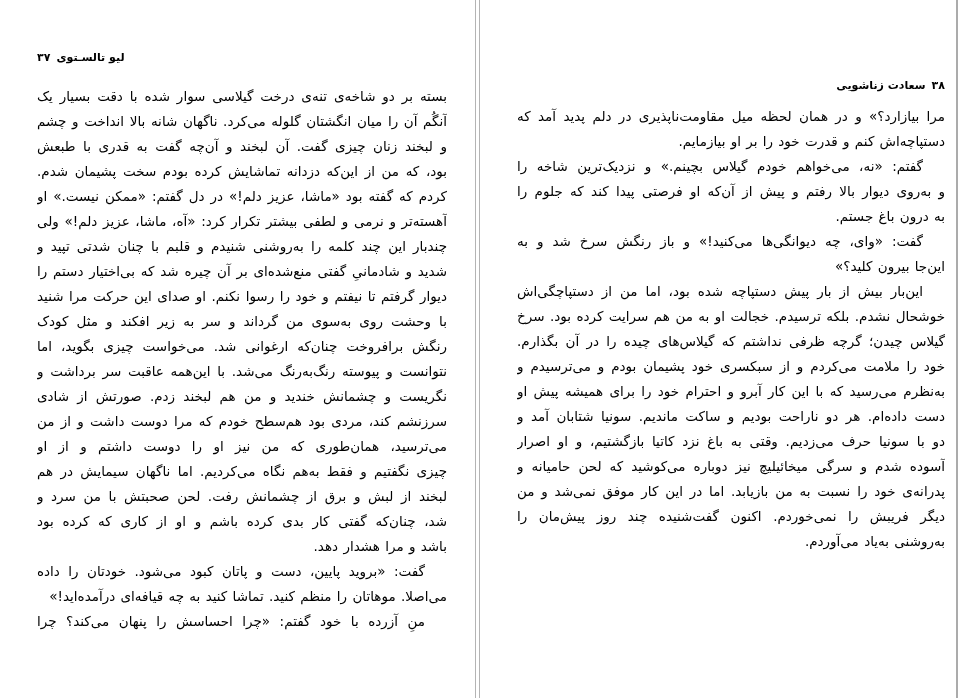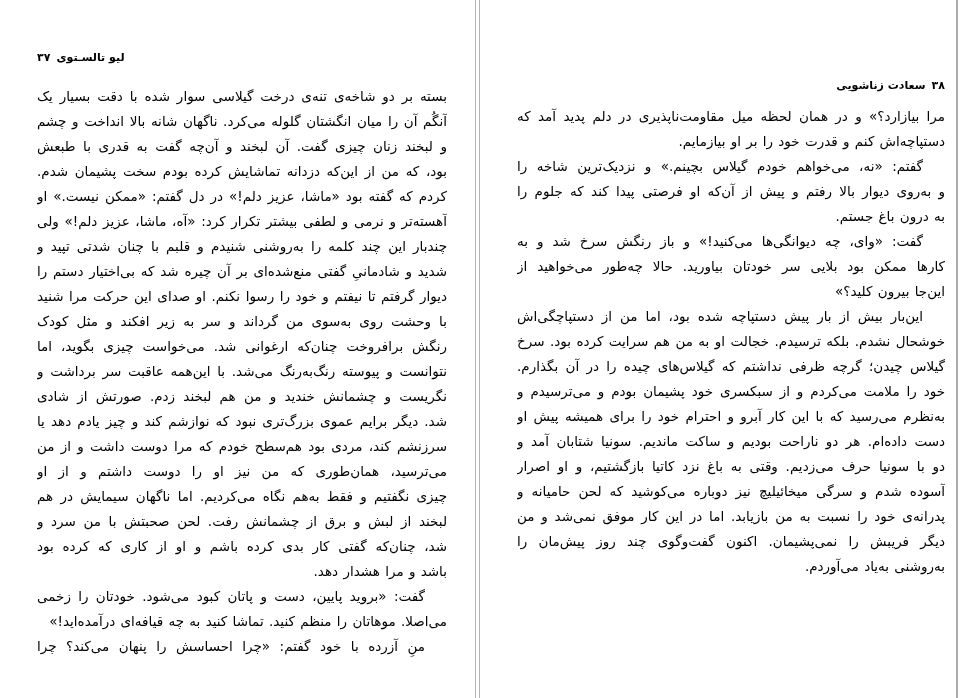--- a/index.html
+++ b/index.html
@@ -102,7 +102,6 @@
       <div class="line">و به‌روی دیوار بالا رفتم و پیش از آن‌که او فرصتی پیدا کند که جلوم را بگیرد</div>
       <div class="line last">به درون باغ جستم.</div>
       <div class="line indent">گفت: «وای، چه دیوانگی‌ها می‌کنید!» و باز رنگش سرخ شد و به سرخی</div>
-      <div class="line">کارها ممکن بود بلایی سر خودتان بیاورید. حالا چه‌طور می‌خواهید از</div>
       <div class="line last">این‌جا بیرون کلید؟»</div>
       <div class="line indent">این‌بار بیش از بار پیش دستپاچه شده بود، اما من از دستپاچگی‌اش دیگر</div>
       <div class="line">خوشحال نشدم. بلکه ترسیدم. خجالت او به من هم سرایت کرده بود. سرخ</div>

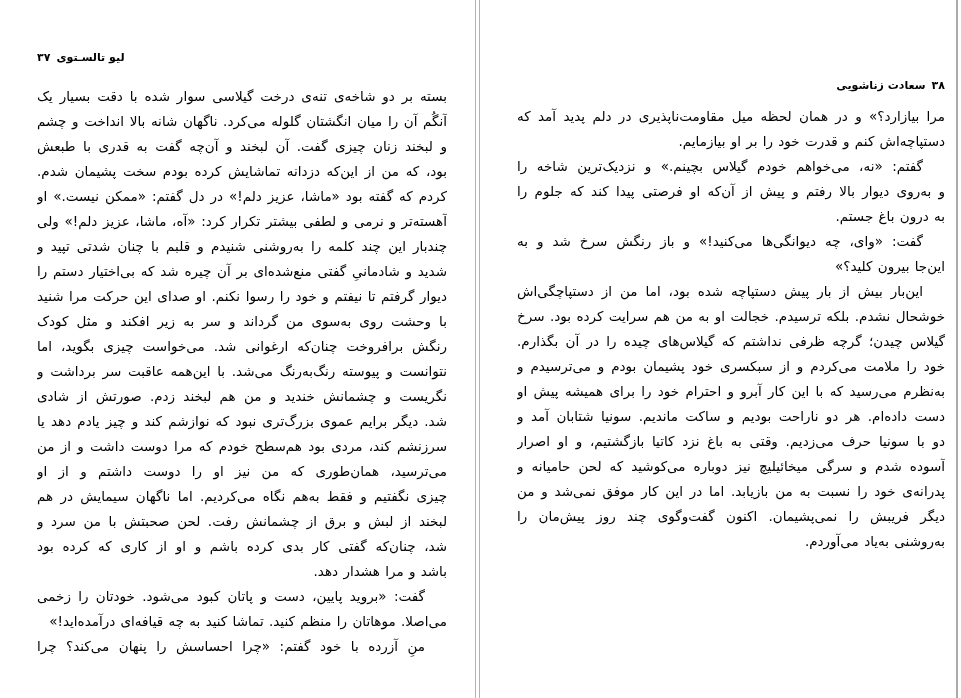--- a/index.html
+++ b/index.html
@@ -78,7 +78,6 @@
       <div class="line">رنگش برافروخت چنان‌که ارغوانی شد. می‌خواست چیزی بگوید، اما</div>
       <div class="line">نتوانست و پیوسته رنگ‌به‌رنگ می‌شد. با این‌همه عاقبت سر برداشت و به من</div>
       <div class="line">نگریست و چشمانش خندید و من هم لبخند زدم. صورتش از شادی شکوفا</div>
-      <div class="line">شد. دیگر برایم عموی بزرگ‌تری نبود که نوازشم کند و چیز یادم دهد یا</div>
       <div class="line">سرزنشم کند، مردی بود هم‌سطح خودم که مرا دوست داشت و از من</div>
       <div class="line">می‌ترسید، همان‌طوری که من نیز او را دوست داشتم و از او می‌ترسیدم. دیگر</div>
       <div class="line">چیزی نگفتیم و فقط به‌هم نگاه می‌کردیم. اما ناگهان سیمایش در هم رفت و</div>

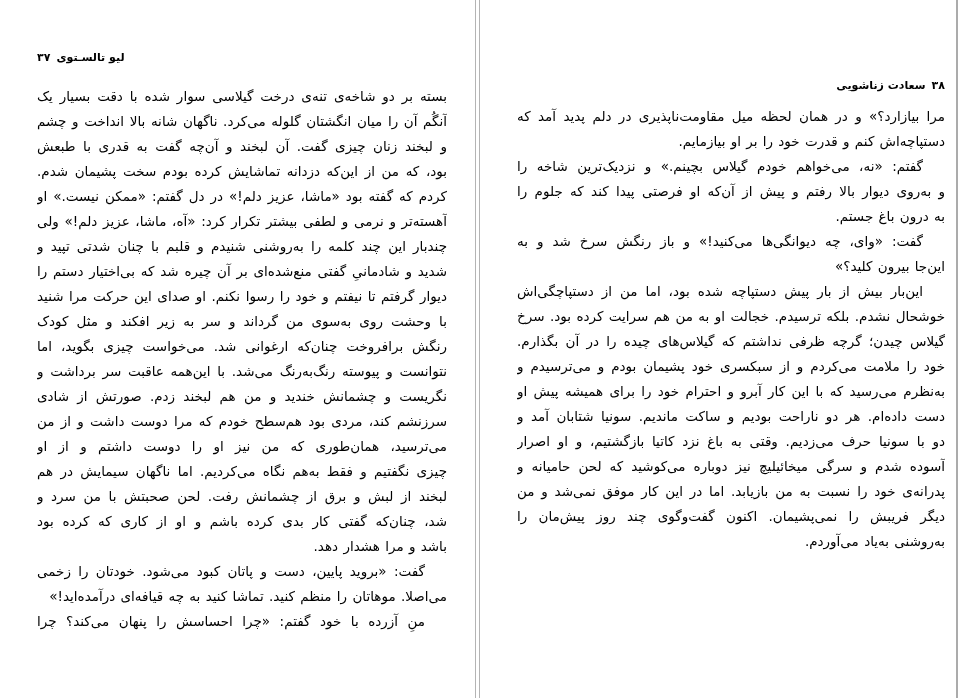--- a/index.html
+++ b/index.html
@@ -111,7 +111,7 @@
       <div class="line">دو با سونیا حرف می‌زدیم. وقتی به باغ نزد کاتیا بازگشتیم، و او اصرار داشت</div>
       <div class="line">آسوده شدم و سرگی میخائیلیچ نیز دوباره می‌کوشید که لحن حامیانه و</div>
       <div class="line">پدرانه‌ی خود را نسبت به من بازیابد. اما در این کار موفق نمی‌شد و من هم</div>
-      <div class="line">دیگر فریبش را نمی‌پشیمان. اکنون گفت‌وگوی چند روز پیش‌مان را</div>
+      <div class="line">دیگر فریبش را نمی‌خوردم. اکنون گفت‌شنیده چند روز پیش‌مان را</div>
       <div class="line last">به‌روشنی به‌یاد می‌آوردم.</div>
     </div>
 </div>

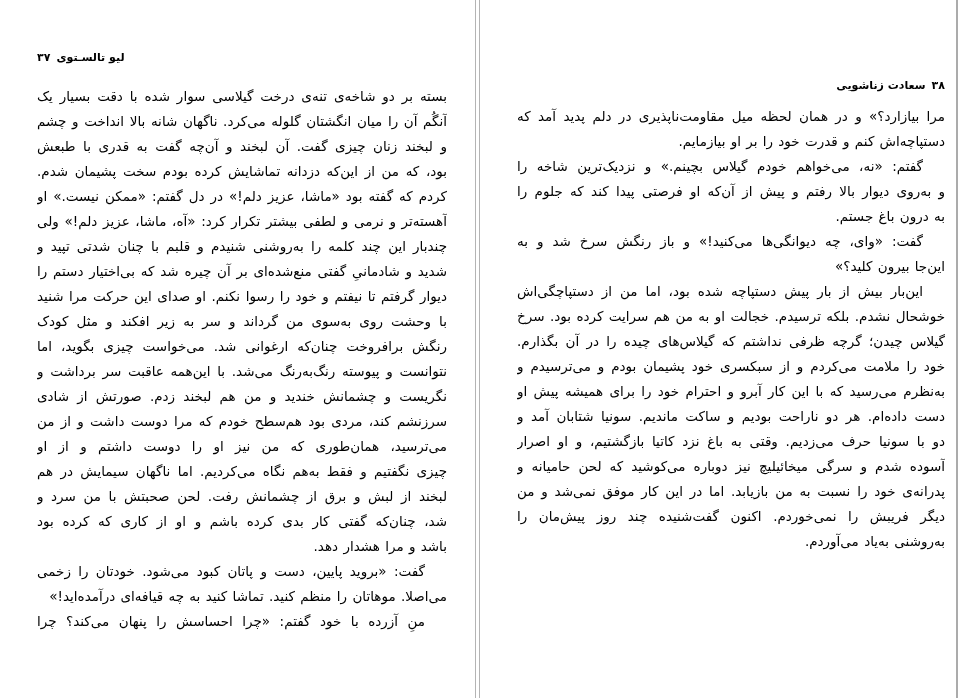--- a/index.html
+++ b/index.html
@@ -84,7 +84,7 @@
       <div class="line">لبخند از لبش و برق از چشمانش رفت. لحن صحبتش با من سرد و پدرانه</div>
       <div class="line">شد، چنان‌که گفتی کار بدی کرده باشم و او از کاری که کرده بود پشیمان شده</div>
       <div class="line last">باشد و مرا هشدار دهد.</div>
-      <div class="line indent">گفت: «بروید پایین، دست و پاتان کبود می‌شود. خودتان را زخمی</div>
+      <div class="line indent">گفت: «بروید پایین، دست و پاتان کبود می‌شود. خودتان را داده</div>
       <div class="line last">می‌اصلا. موهاتان را منظم کنید. تماشا کنید به چه قیافه‌ای درآمده‌اید!»</div>
       <div class="line indent">منِ آزرده با خود گفتم: «چرا احساسش را پنهان می‌کند؟ چرا می‌خواهد</div>
     </div>

